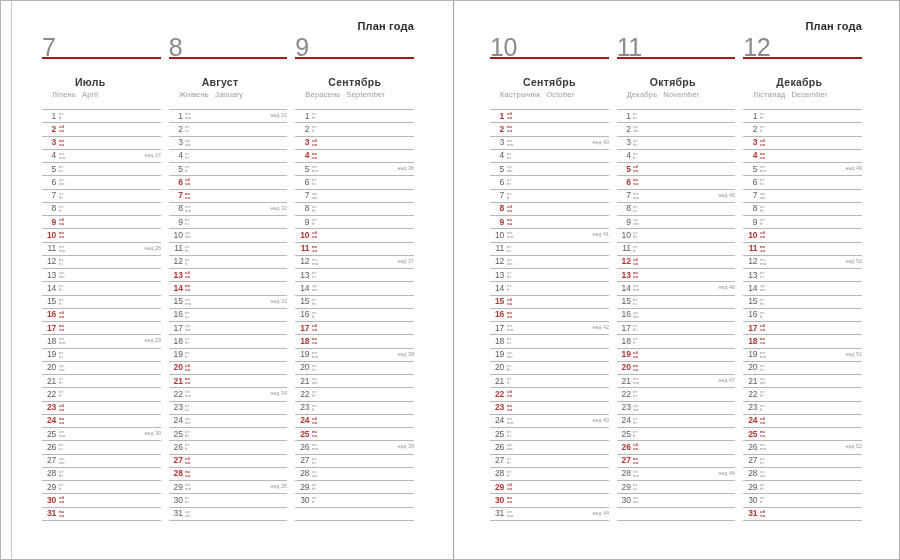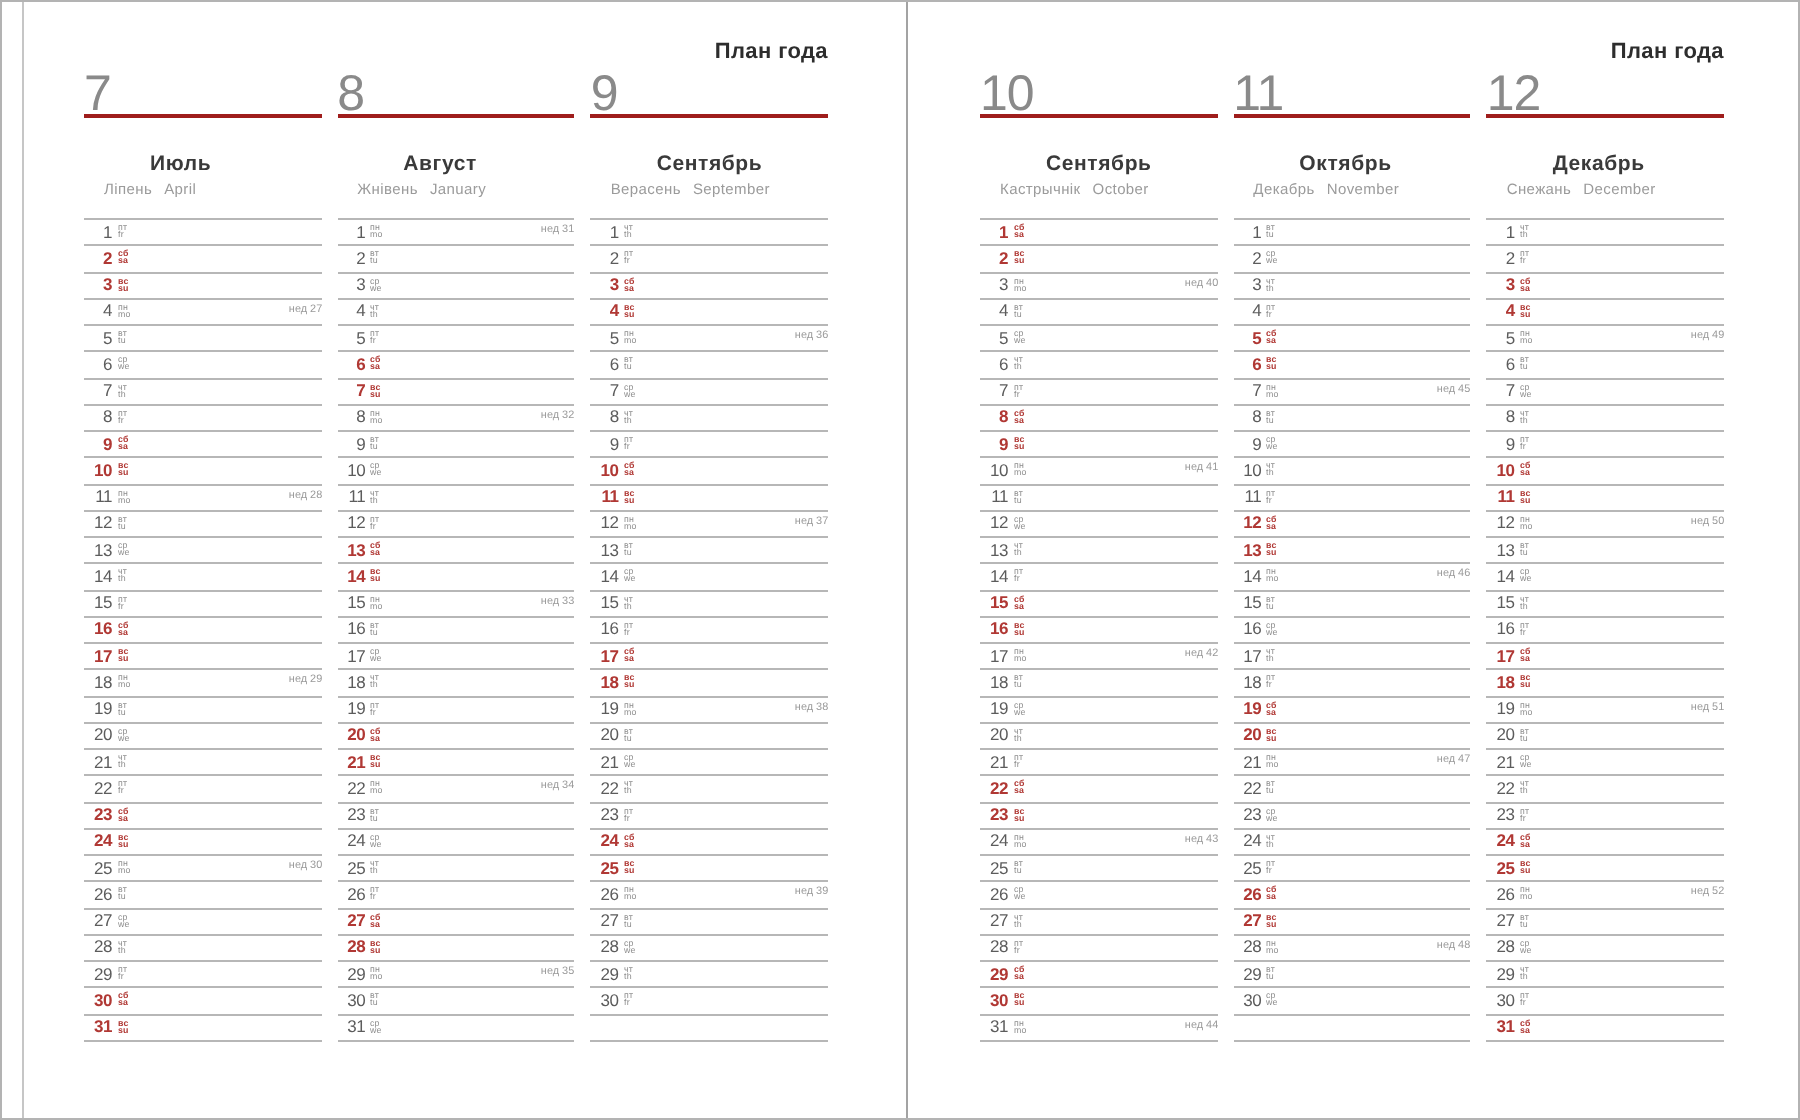--- a/index.html
+++ b/index.html
@@ -1248,7 +1248,7 @@
             <div class="m-rule"></div>
             <div class="m-name">Декабрь</div>
             <div class="m-sub">
-              <span class="m-sub-alt">Снежань</span>
+              <span class="m-sub-alt">Лістапад</span>
               <span class="m-sub-en">December</span>
             </div>
           </div>

